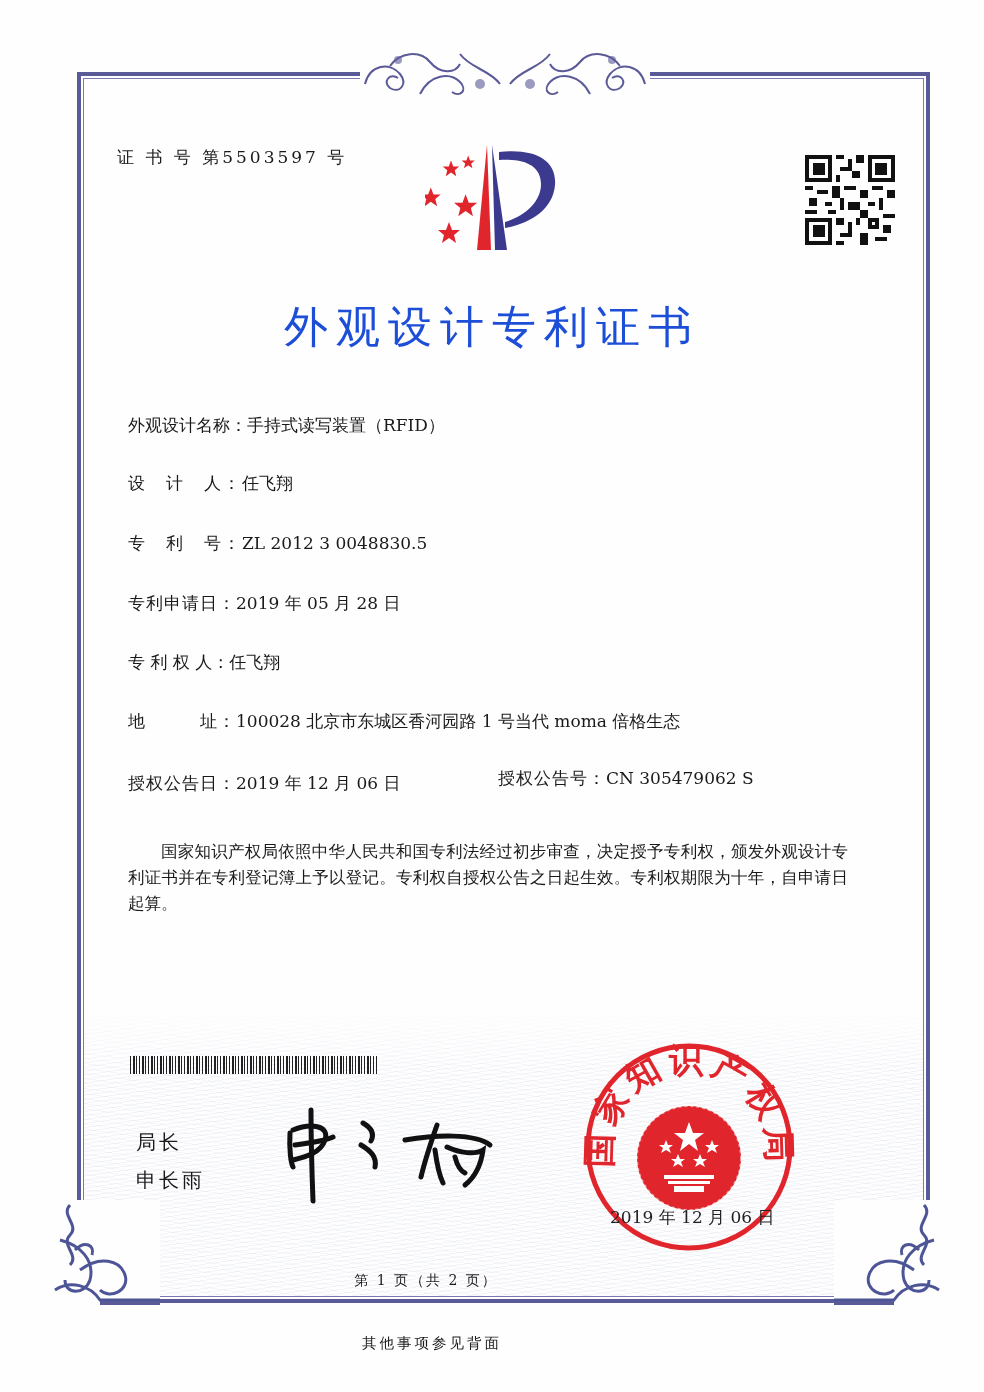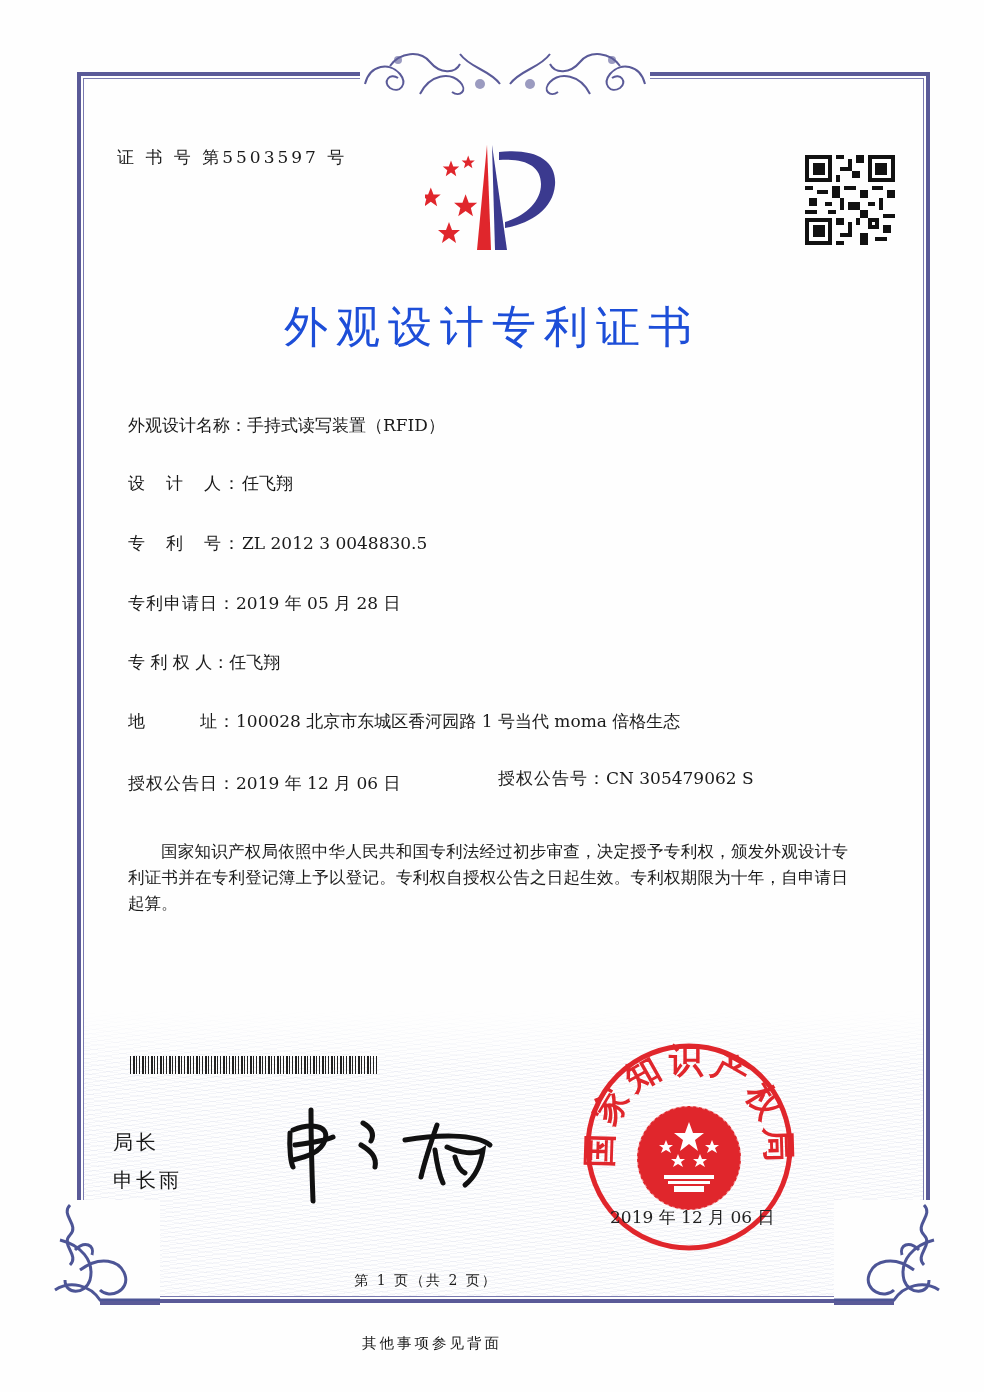--- a/index.html
+++ b/index.html
@@ -26,7 +26,7 @@
   .para p { margin:0; text-indent:33px; }
   .barcode { left:130px; top:1056px; width:247px; height:18px;
      background: repeating-linear-gradient(90deg, #222 0 1px, transparent 1px 3px, #222 3px 5px, transparent 5px 6px, #222 6px 7px, transparent 7px 9px); }
-  .director { left:113px; font-family:Liberation Serif, serif; font-size:20px; letter-spacing:3px;text-align:center; }
+  .director { left:136px; font-family:Liberation Serif, serif; font-size:20px; letter-spacing:3px;text-align:center; }
   .signature { left:285px; top:1105px; width:210px; height:100px; }
   .seal { left:582px; top:1040px; width:214px; height:214px; }
   .seal-date { left:610px; top:1206px; font-size:17px; color:#222; }

